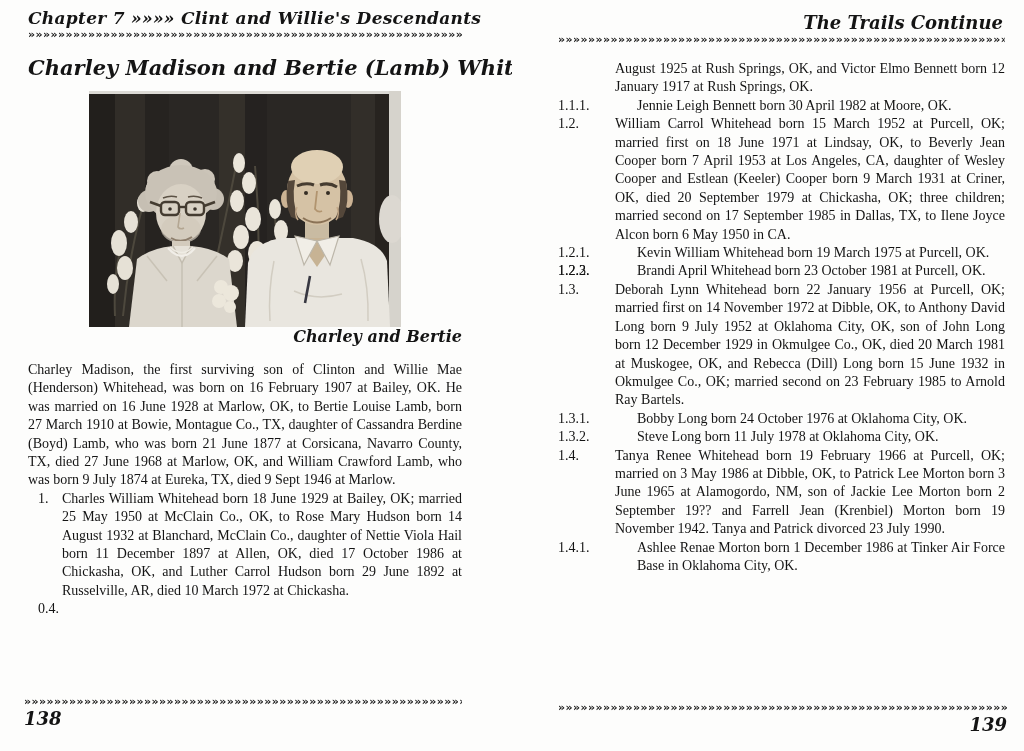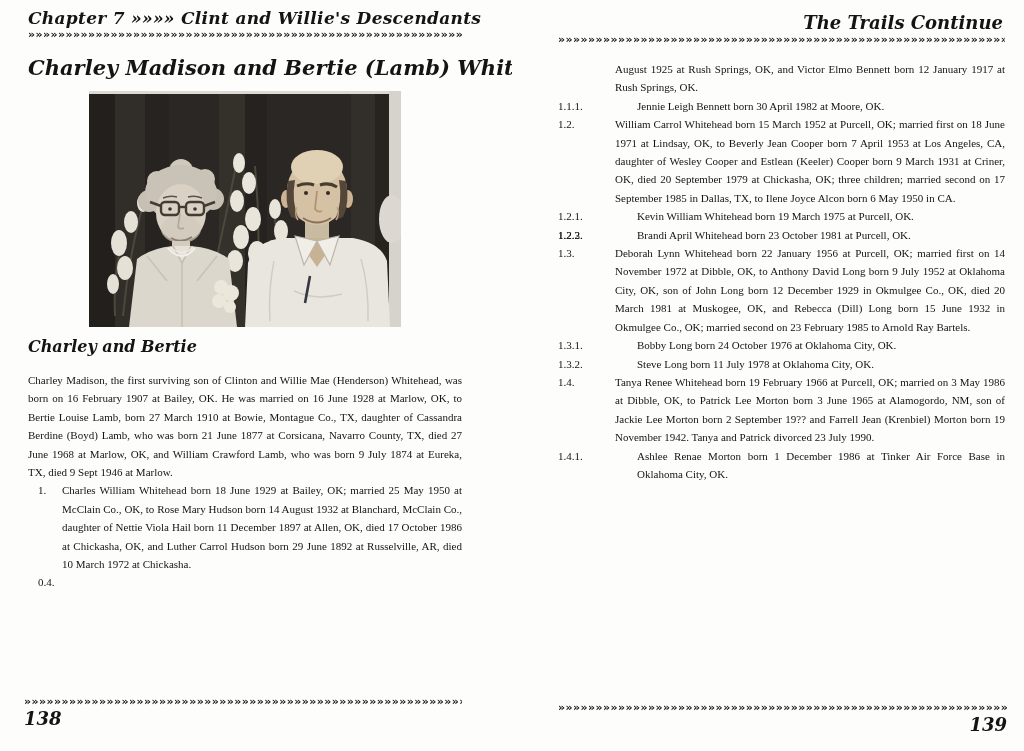--- a/index.html
+++ b/index.html
@@ -32,7 +32,7 @@
     text-align:left;font-size:16px;margin-top:10px;
   }
 
-  .bodytext{font-size:11px;line-height:18.4px;text-align:justify;}
+  .bodytext{font-size:14px;line-height:18.4px;text-align:justify;}
   p.intro{margin:15px 0 0 0;}
   p.cont{margin:0 0 0 57px;}
 

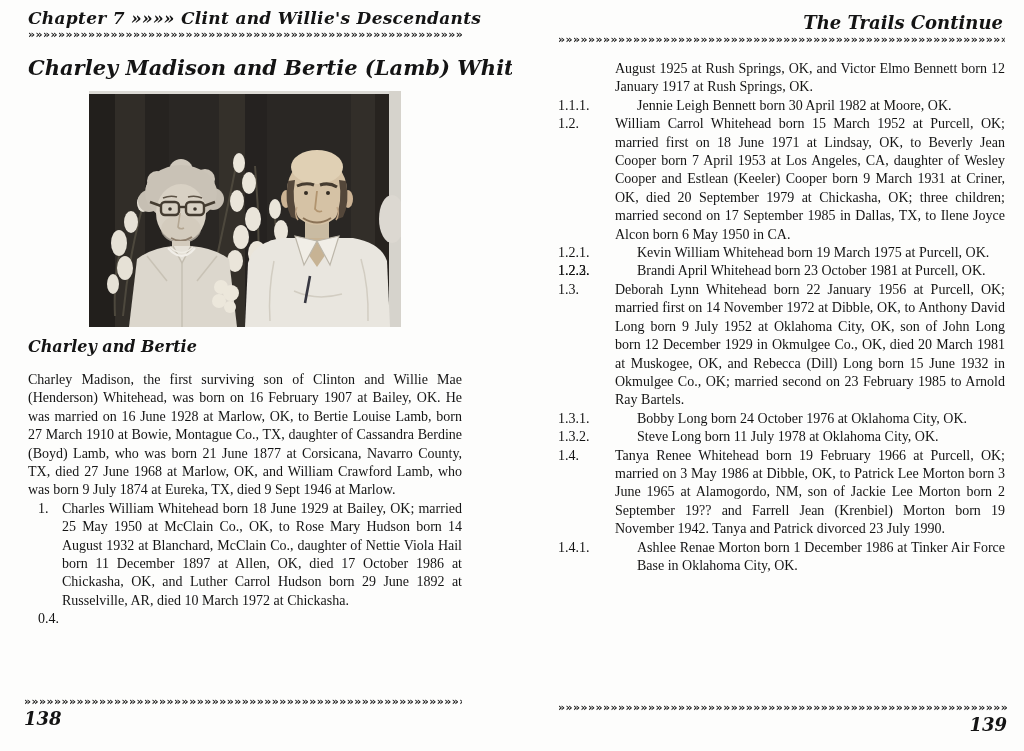--- a/index.html
+++ b/index.html
@@ -29,7 +29,7 @@
 
   figure.photo{margin:11px auto 0;width:312px;height:236px;display:block;}
   .photo-caption{
-    text-align:left;font-size:16px;margin-top:10px;
+    text-align:right;font-size:16px;margin-top:0;
   }
 
   .bodytext{font-size:14px;line-height:18.4px;text-align:justify;}

